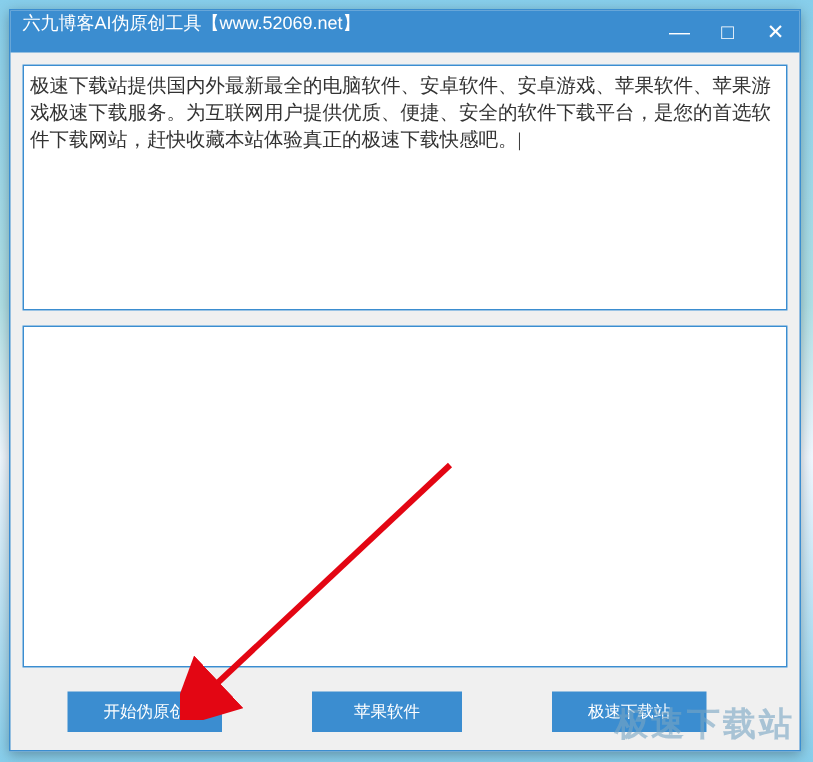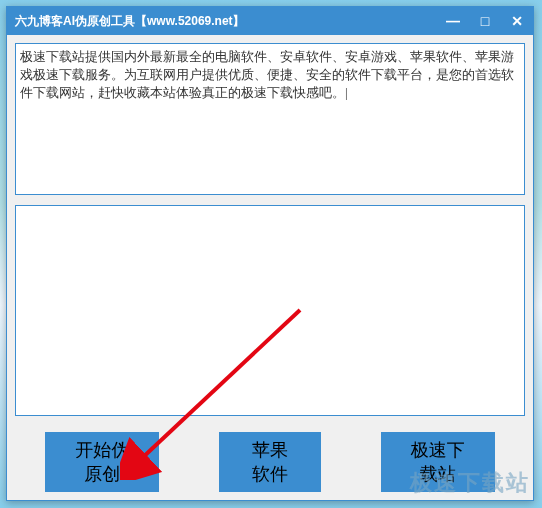--- a/index.html
+++ b/index.html
@@ -25,11 +25,11 @@
       height: 28px;
       background: #3B8DD0;
       display: flex;
-      align-items: center;
+      align-items: flex-start;
       padding: 0 0 0 8px;
       color: white;
       font-size: 12px;
-      font-weight: bold;
+      font-weight: normal;
     }
     .titlebar-text { flex: 1; }
     .titlebar-buttons { display: flex; }

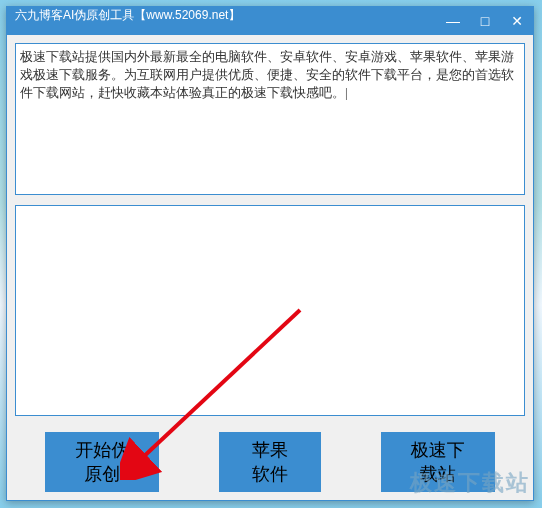--- a/index.html
+++ b/index.html
@@ -72,10 +72,10 @@
     }
     .action-btn {
       background: #3B8DD0;
-      color: #000000;
+      color: #ffffff;
       border: none;
       padding: 6px 24px;
-      font-size: 18px;
+      font-size: 11px;
       cursor: pointer;
       font-family: "Microsoft YaHei", sans-serif;
       min-width: 100px;

